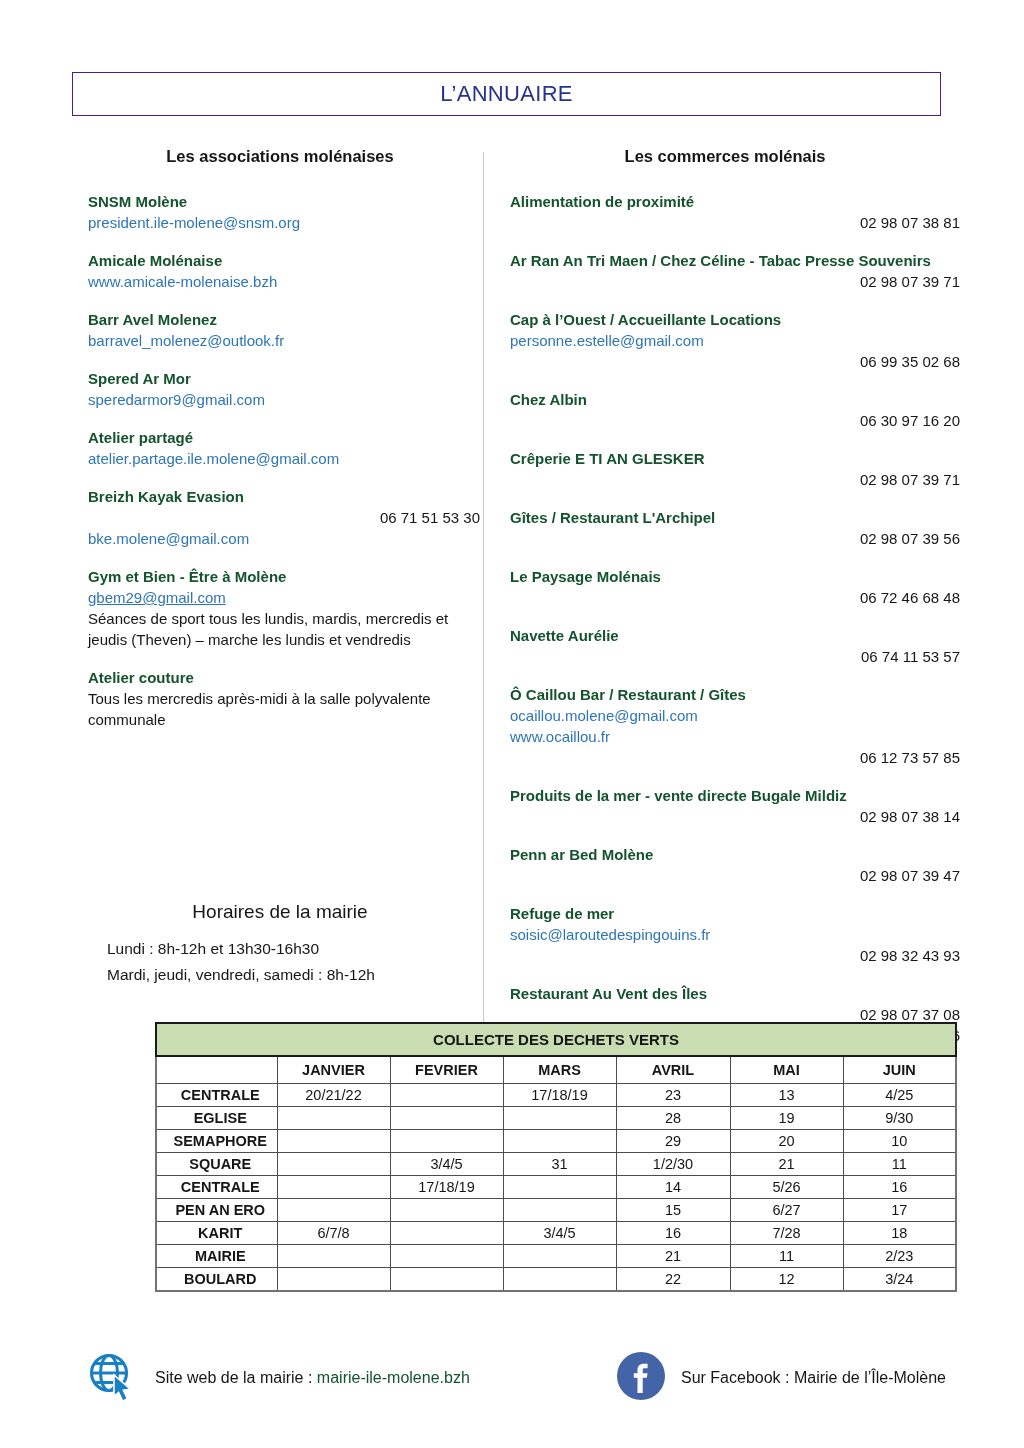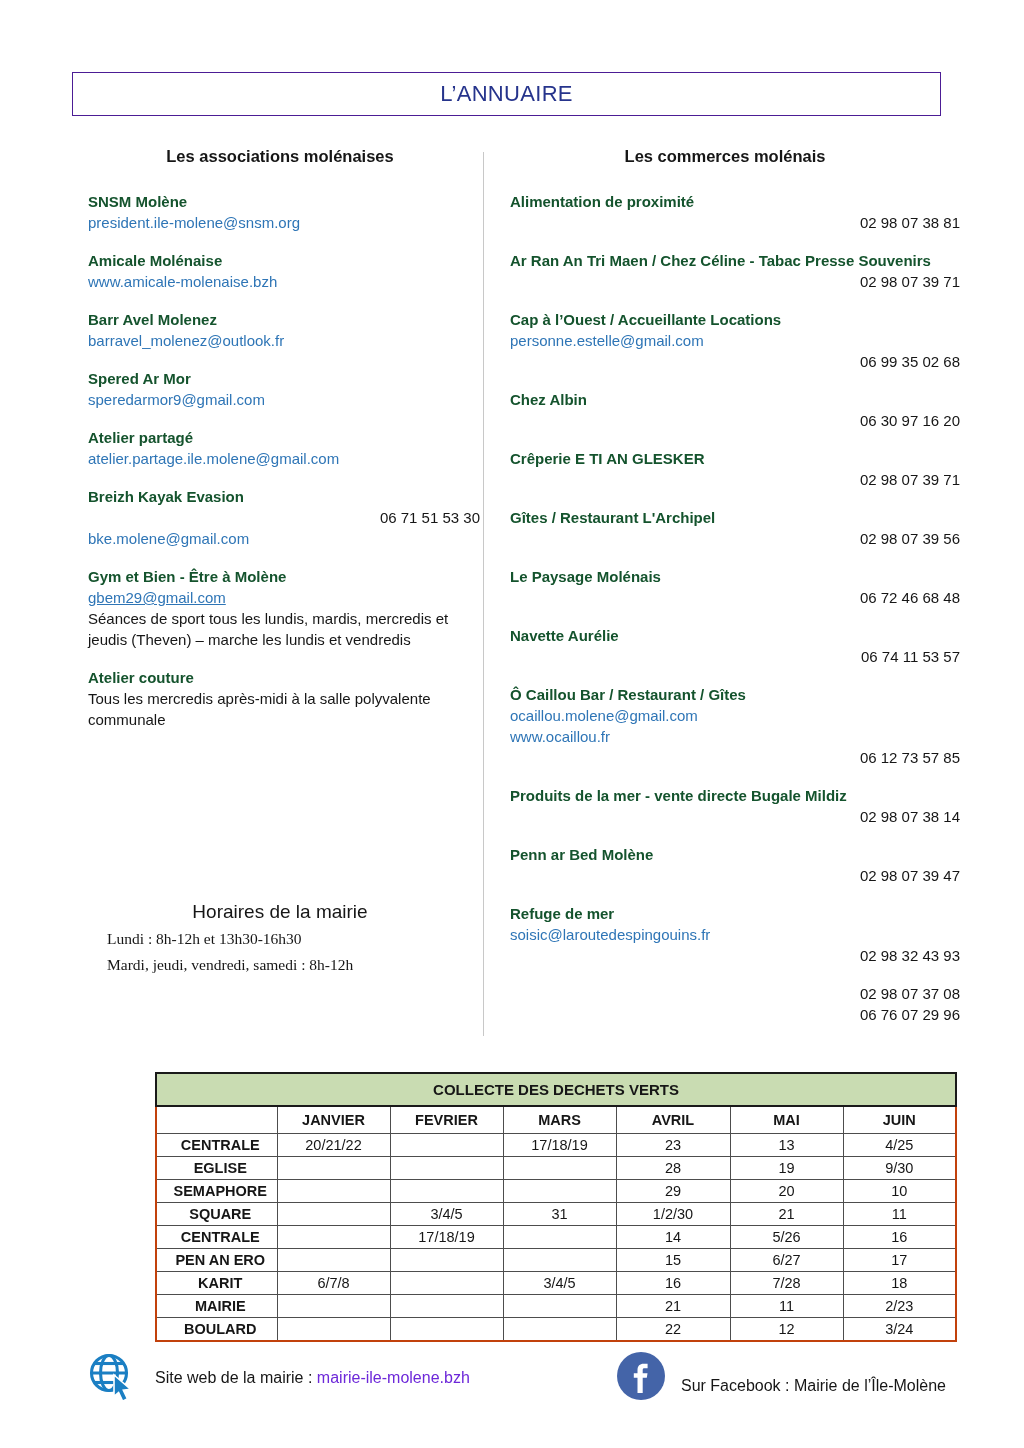--- a/index.html
+++ b/index.html
@@ -36,7 +36,7 @@
   
   .horaires { position:absolute; left:88px; top:901px; width:384px; }
   .horaires-heading { text-align:center; font-size:19px; color:#161616; }
-  .horaires-lines { margin-top:3px; padding-left:19px;font-family:Liberation Serif, serif; }
+  .horaires-lines { margin-top:13px; padding-left:19px; }
   .horaires-line { font-size:15.5px; line-height:26px; color:#161616; }
 
   

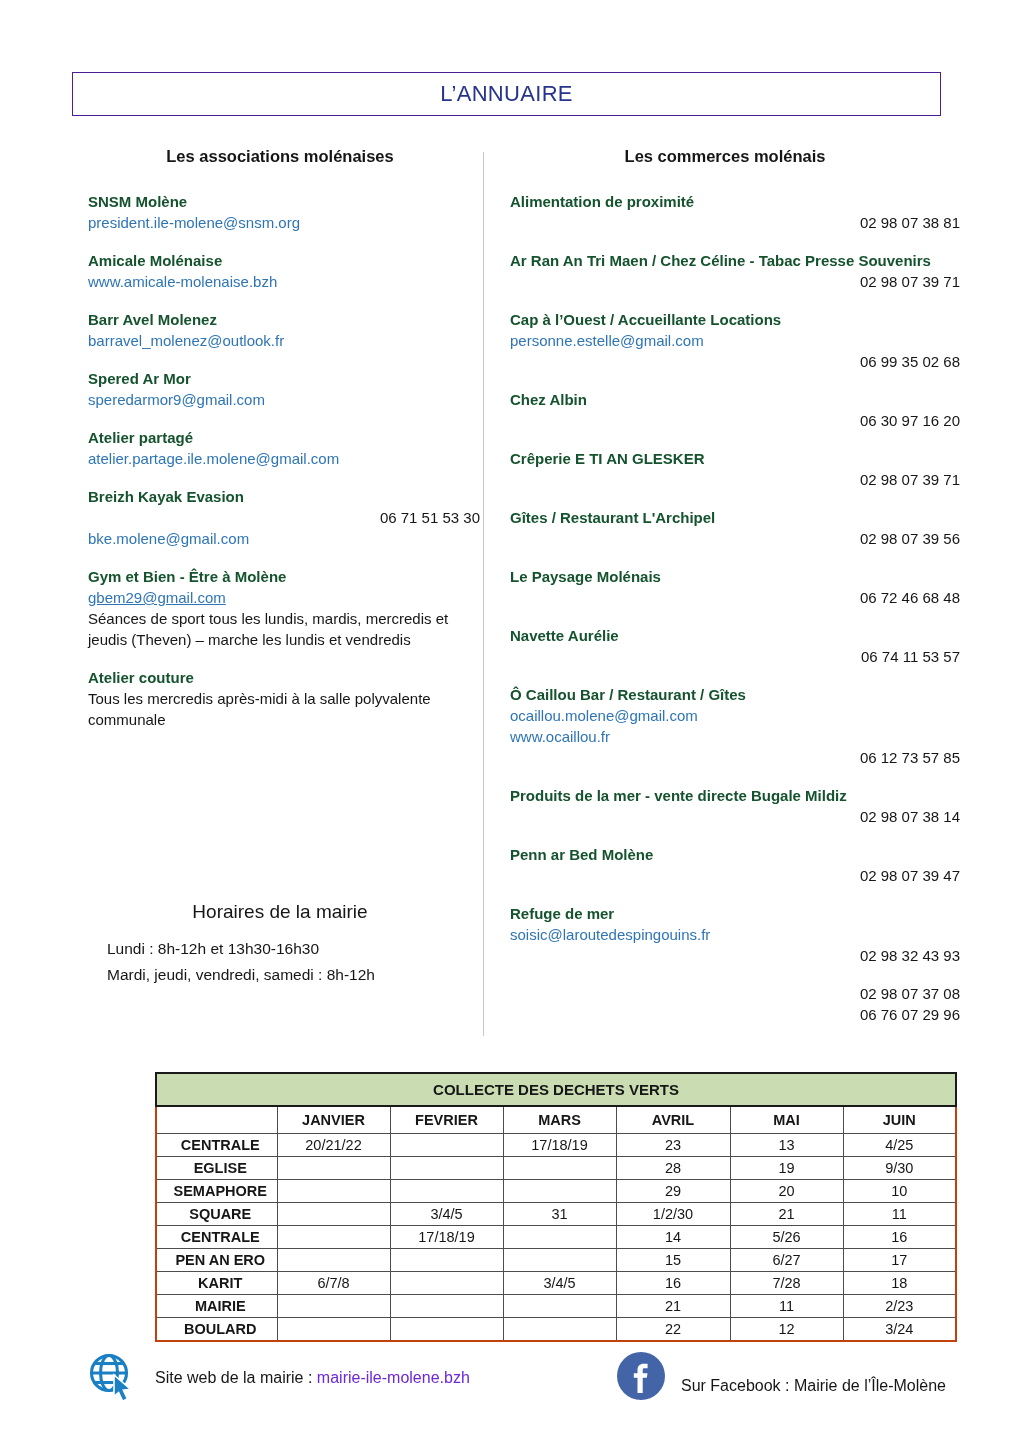--- a/index.html
+++ b/index.html
@@ -164,6 +164,7 @@
         <div class="entry-phone">02 98 32 43 93</div>
       </div>
       <div class="entry">
+        <div class="entry-name">Restaurant Au Vent des Îles</div>
         <div class="entry-phone">02 98 07 37 08</div>
         <div class="entry-phone">06 76 07 29 96</div>
       </div>

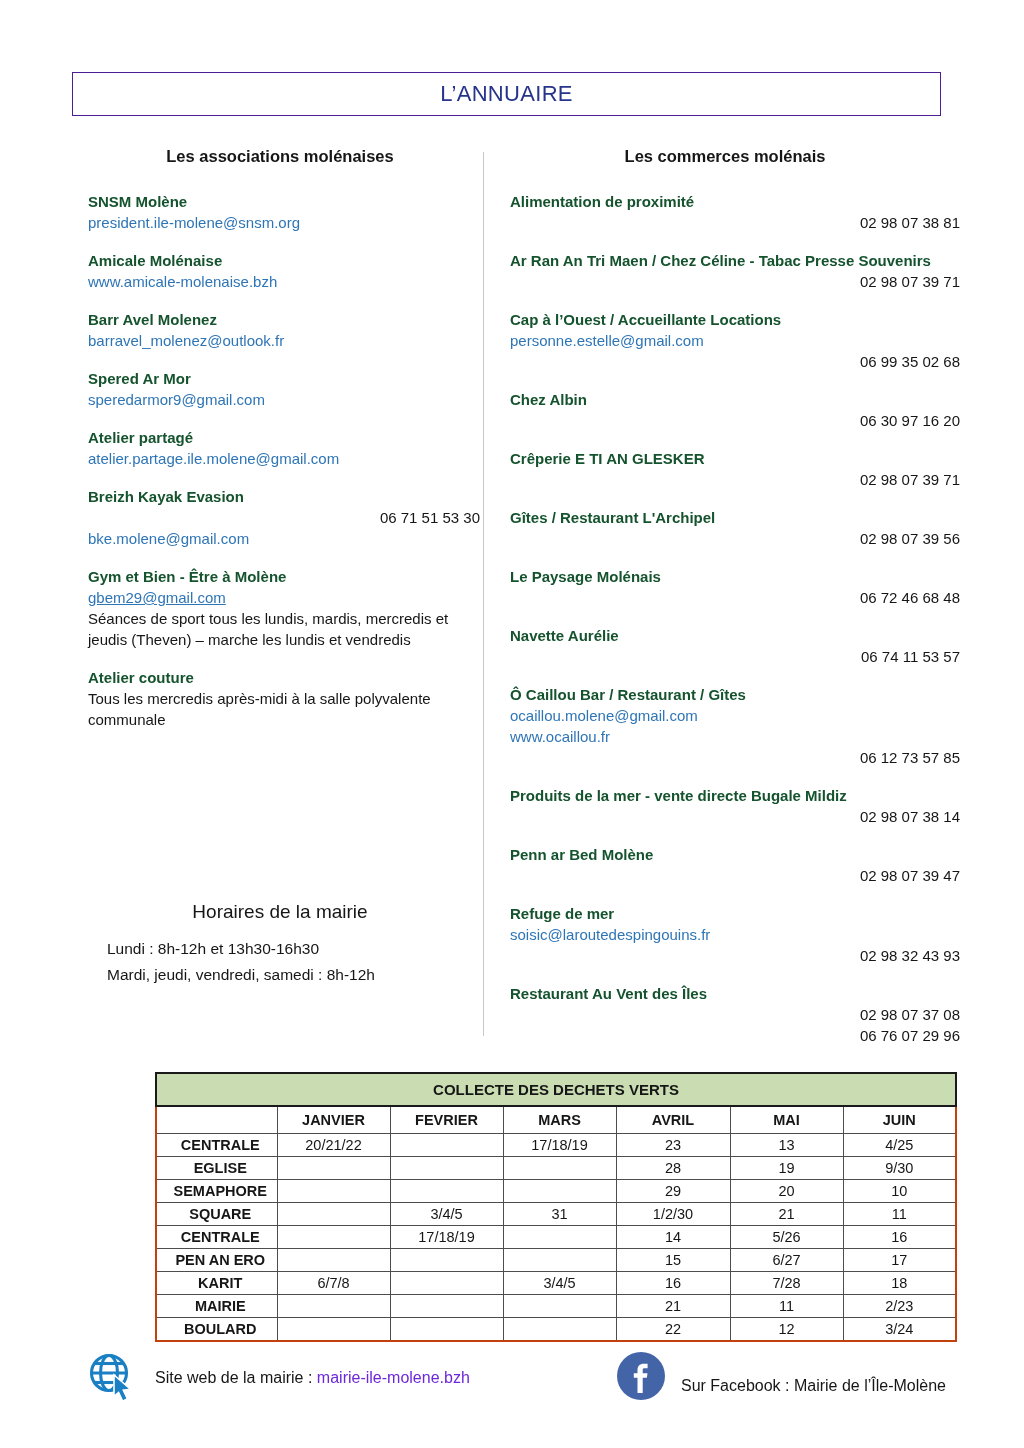--- a/index.html
+++ b/index.html
@@ -41,8 +41,8 @@
 
   
   .collecte {
-    position:absolute; left:155px; top:1072px; width:800px;
-    border-collapse:collapse; table-layout:fixed; border:2px solid #c2410c;
+    position:absolute; left:155px; top:1022px; width:800px;
+    border-collapse:collapse; table-layout:fixed; border:2px solid #737373;
   }
   .collecte td, .collecte th { border:1px solid #4d4d4d; font-size:14.5px; padding:0; color:#161616; }
   .collecte .caption {

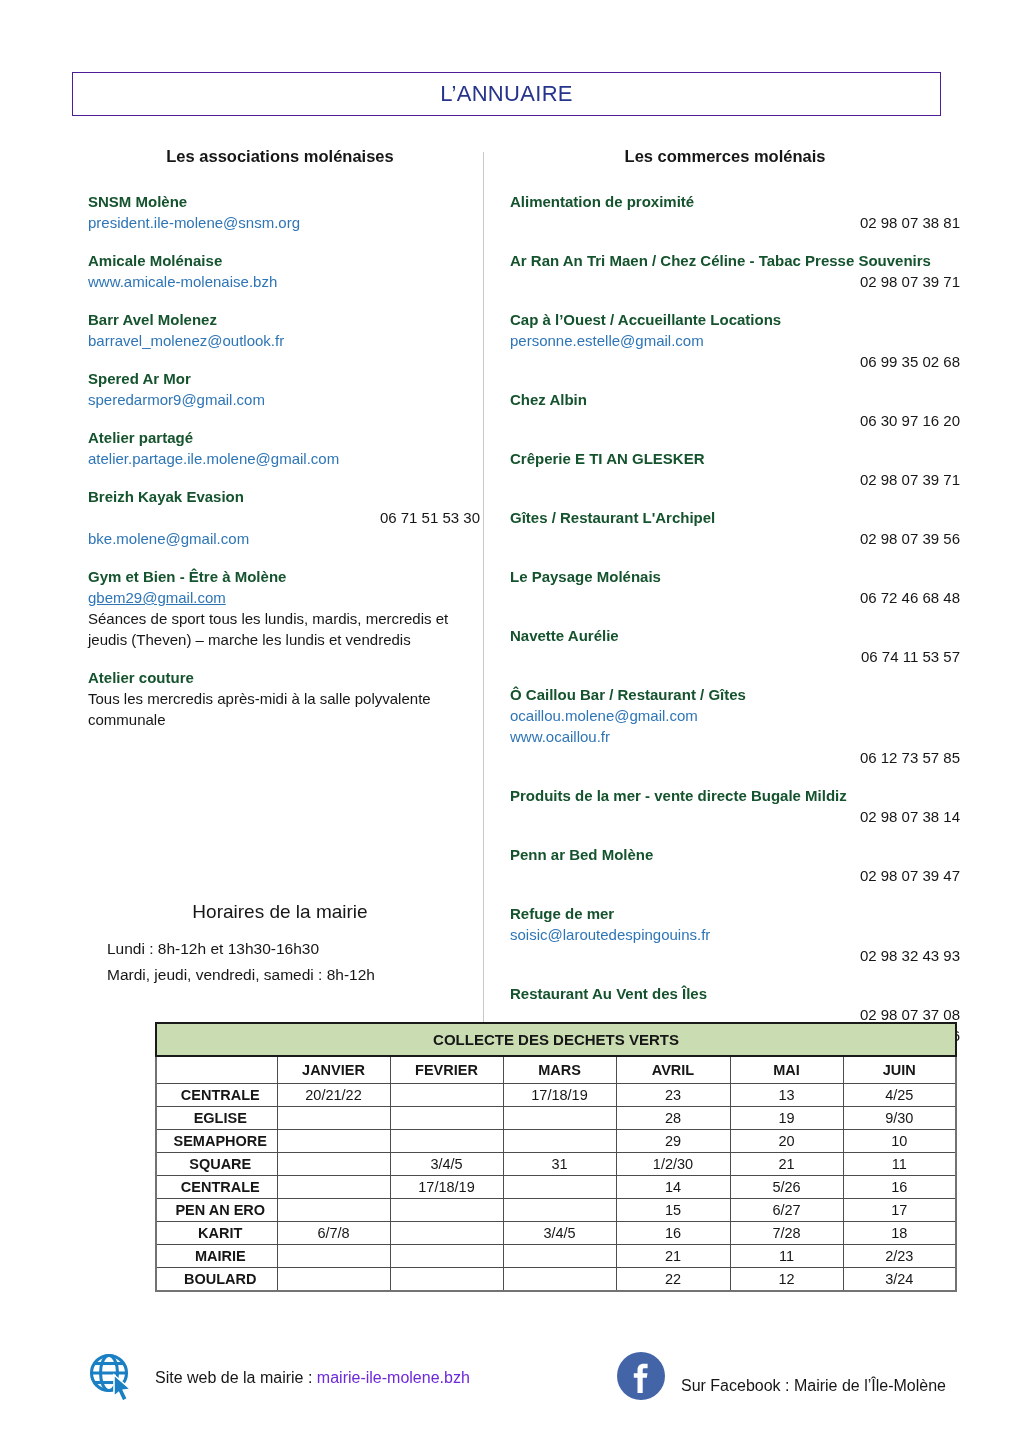--- a/index.html
+++ b/index.html
@@ -56,7 +56,7 @@
   
   .globe-svg { position:absolute; left:86px; top:1350px; }
   .site-text { position:absolute; left:155px; top:1369px; font-size:16px; color:#161616; }
-  .site-link { color:#6d28d9; text-decoration:none; cursor:pointer; }
+  .site-link { color:#14532d; text-decoration:none; cursor:pointer; }
   .fb-svg { position:absolute; left:617px; top:1352px; }
   .fb-text { position:absolute; left:681px; top:1369px; font-size:16px; color:#161616;margin-top:8px; }
 </style>

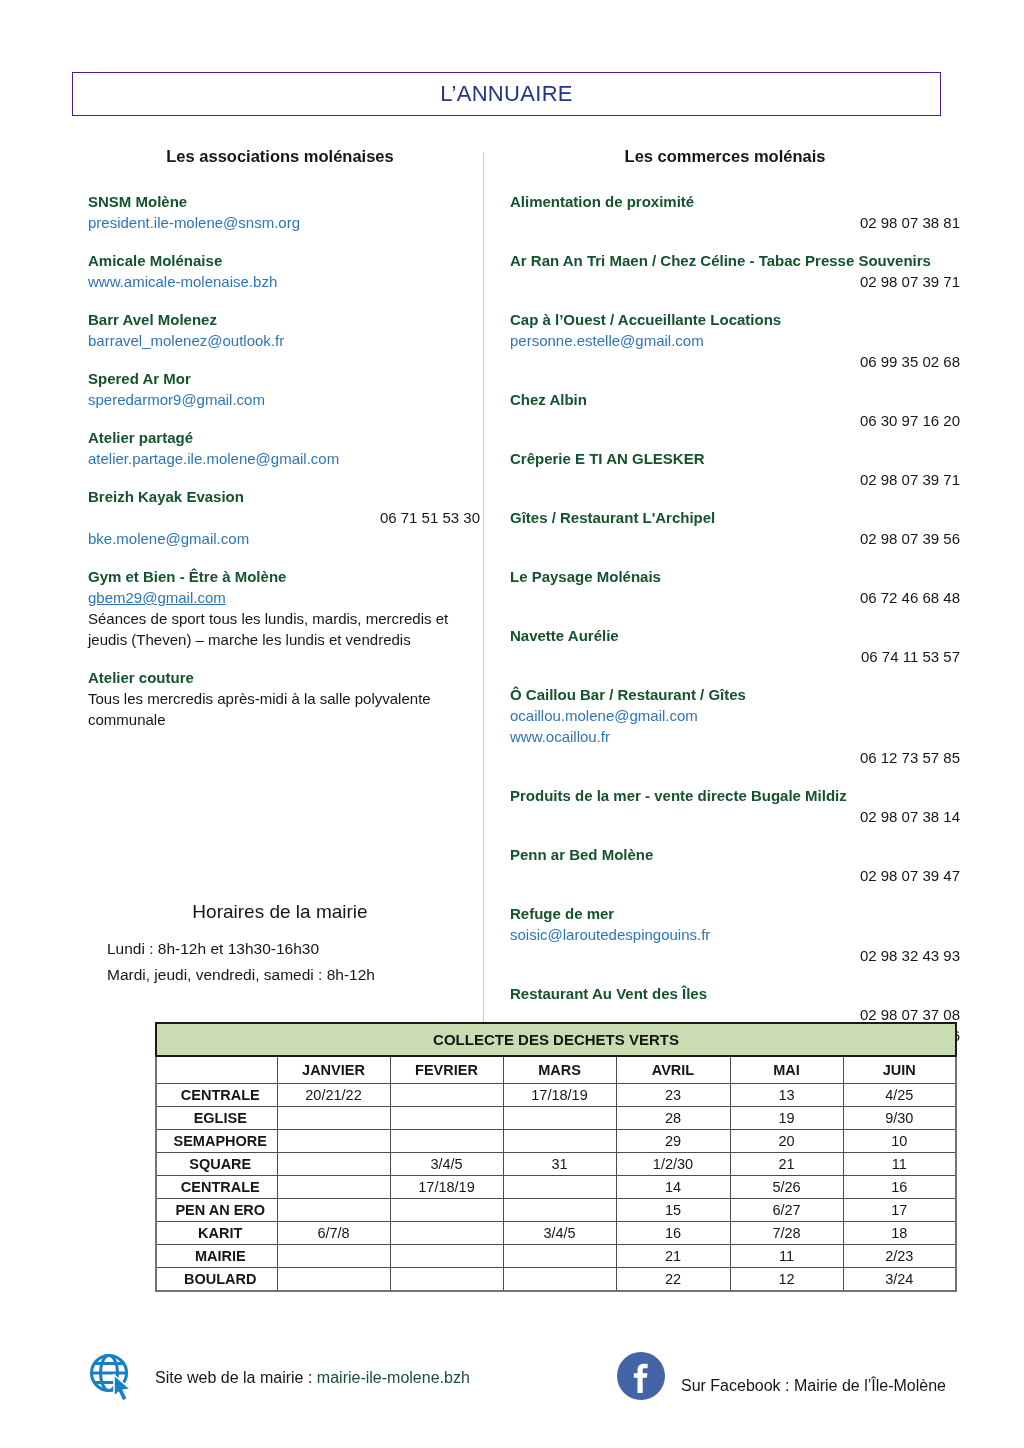--- a/index.html
+++ b/index.html
@@ -58,7 +58,7 @@
   .site-text { position:absolute; left:155px; top:1369px; font-size:16px; color:#161616; }
   .site-link { color:#14532d; text-decoration:none; cursor:pointer; }
   .fb-svg { position:absolute; left:617px; top:1352px; }
-  .fb-text { position:absolute; left:681px; top:1369px; font-size:16px; color:#161616;margin-top:8px; }
+  .fb-text { position:absolute; left:681px; top:1369px; font-size:16px; color:#161616; }
 </style>
 </head>
 <body>

